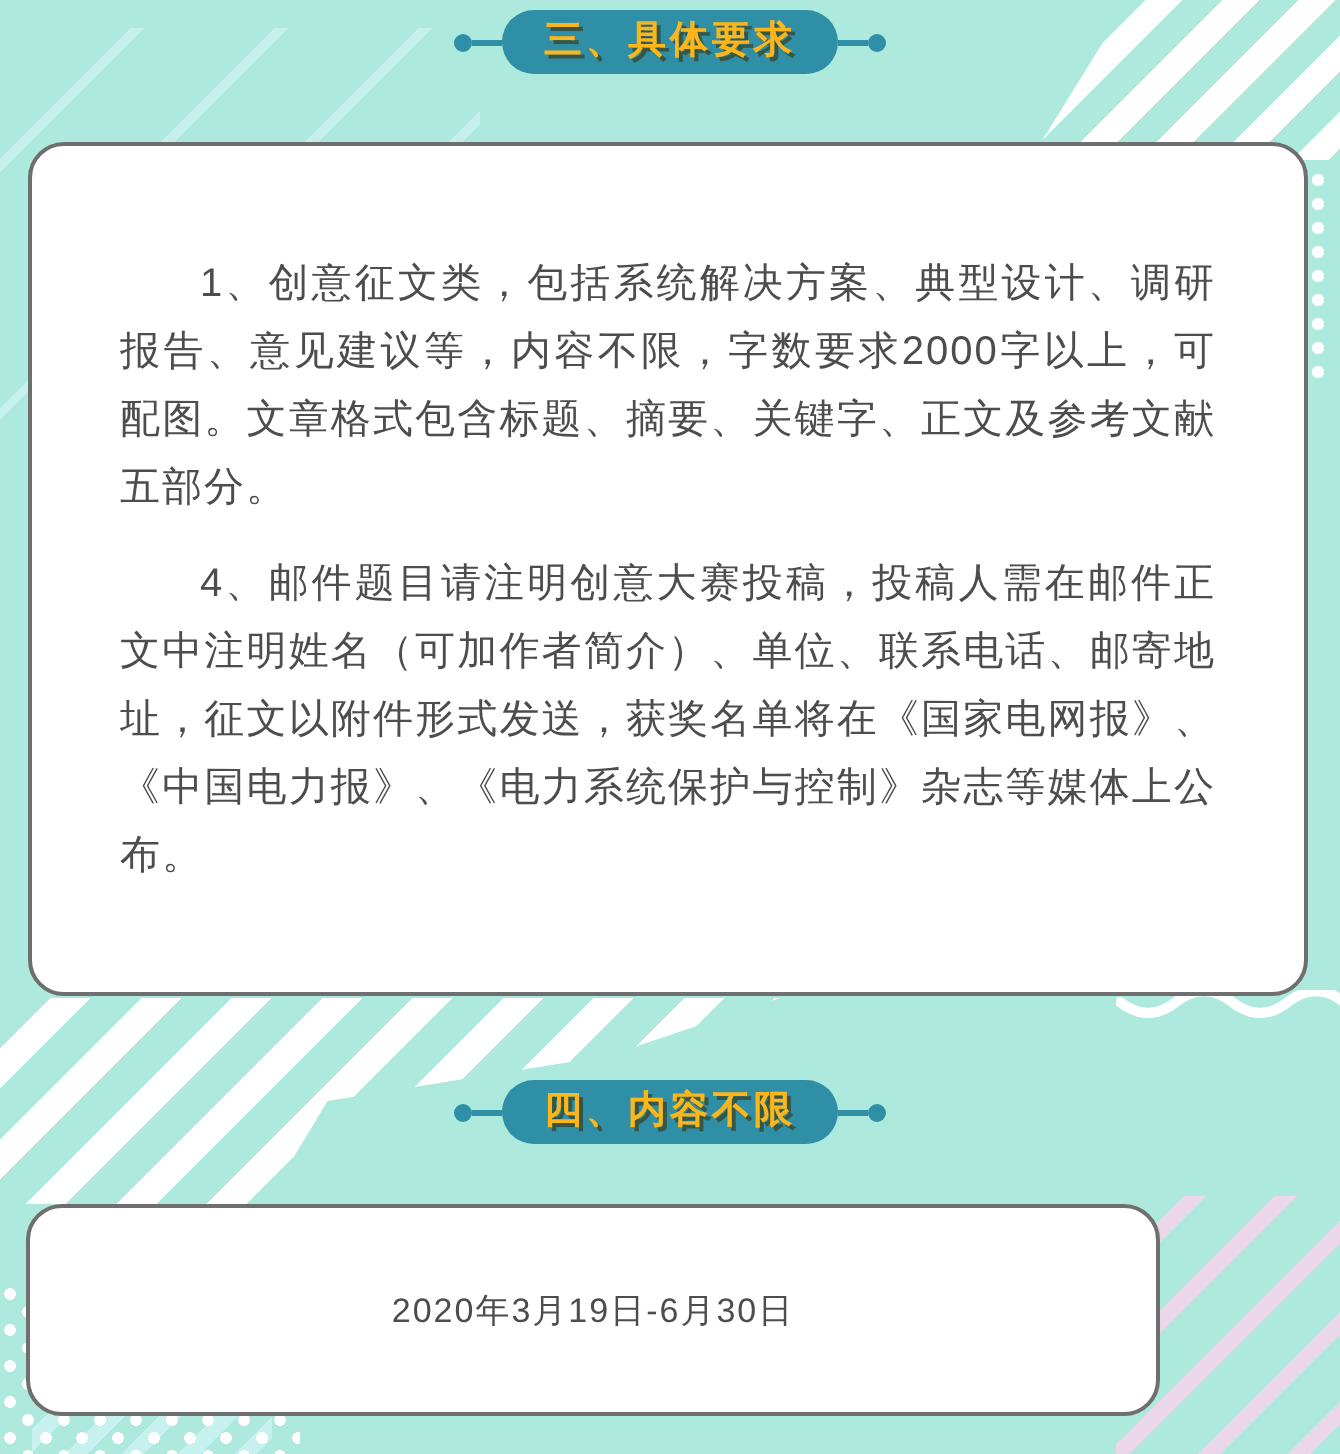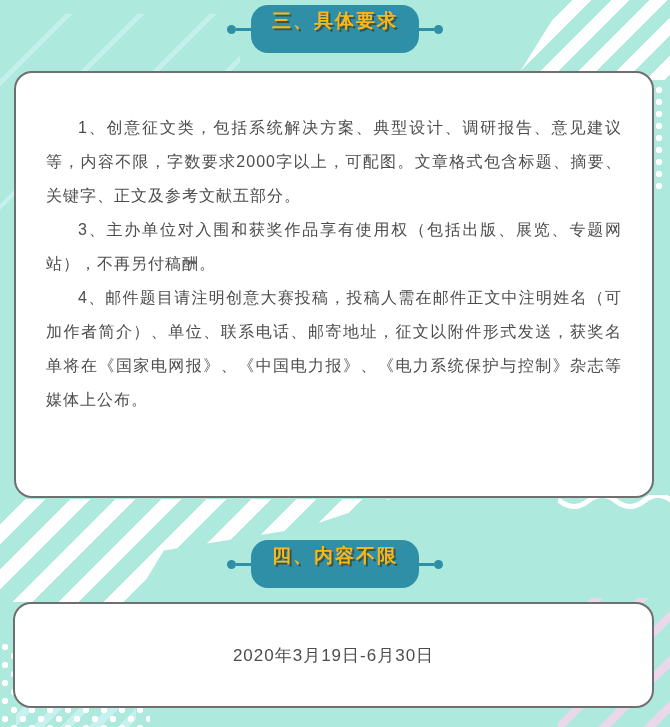--- a/index.html
+++ b/index.html
@@ -72,7 +72,7 @@
   .badge-dot{width:9px;height:9px;border-radius:50%;background:var(--badge-pill);}
   .badge-link{width:15px;height:3px;background:var(--badge-pill);}
   .badge-pill{
-    height:48px;line-height:32px;padding:0 21px;border-radius:17px;
+    height:32px;line-height:32px;padding:0 21px;border-radius:17px;
     background:var(--badge-pill);
     color:var(--badge-text);font-size:19px;font-weight:bold;letter-spacing:2px;
     text-shadow:2px 2px 0 var(--badge-text-shadow);

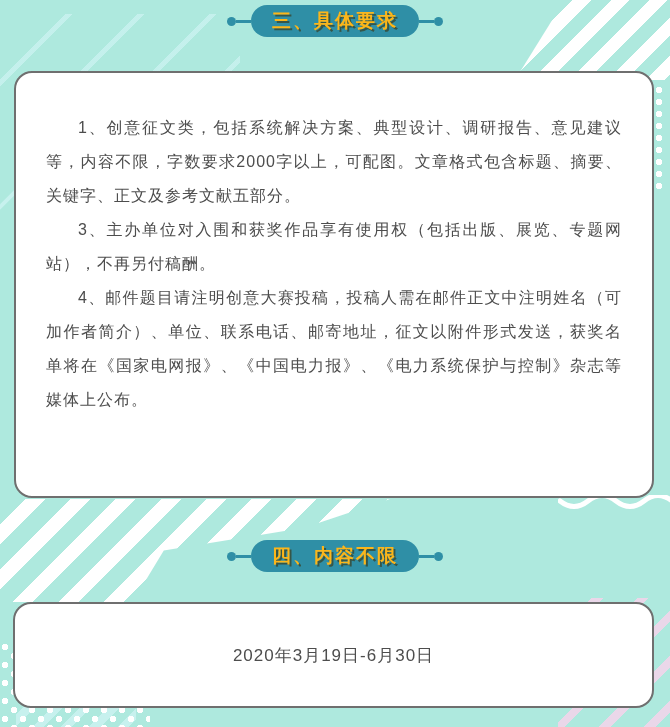--- a/index.html
+++ b/index.html
@@ -88,7 +88,7 @@
     padding:38px 30px 0 30px;
   }
   .card-requirements p{
-    margin:0;font-size:16px;line-height:34px;color:var(--body-text);
+    margin:14px;font-size:20px;line-height:34px;color:var(--body-text);
     text-indent:2em;text-align:justify;letter-spacing:1px;
   }
   .card-schedule{

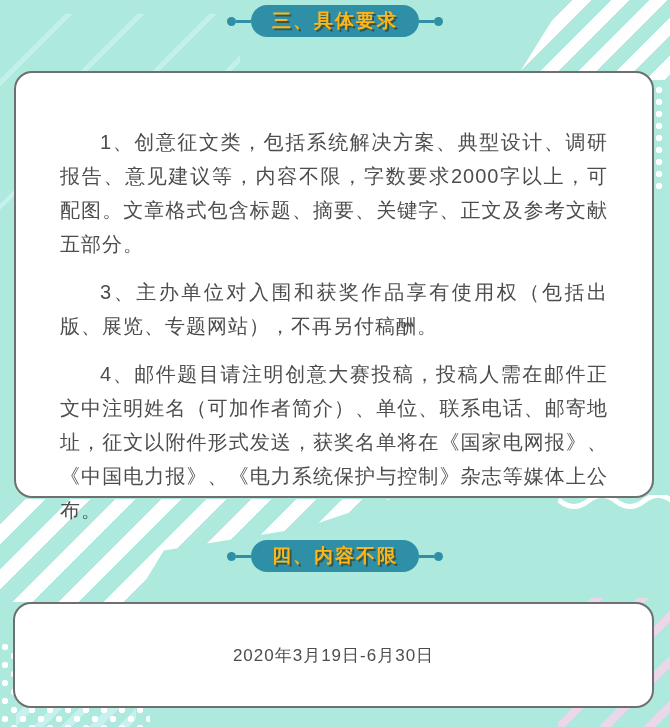--- a/index.html
+++ b/index.html
@@ -124,7 +124,6 @@
 
   <div class="card card-requirements">
     <p>1、创意征文类，包括系统解决方案、典型设计、调研报告、意见建议等，内容不限，字数要求2000字以上，可配图。文章格式包含标题、摘要、关键字、正文及参考文献五部分。</p>
-    <p>3、主办单位对入围和获奖作品享有使用权（包括出版、展览、专题网站），不再另付稿酬。</p>
     <p>4、邮件题目请注明创意大赛投稿，投稿人需在邮件正文中注明姓名（可加作者简介）、单位、联系电话、邮寄地址，征文以附件形式发送，获奖名单将在《国家电网报》、《中国电力报》、《电力系统保护与控制》杂志等媒体上公布。</p>
   </div>
 

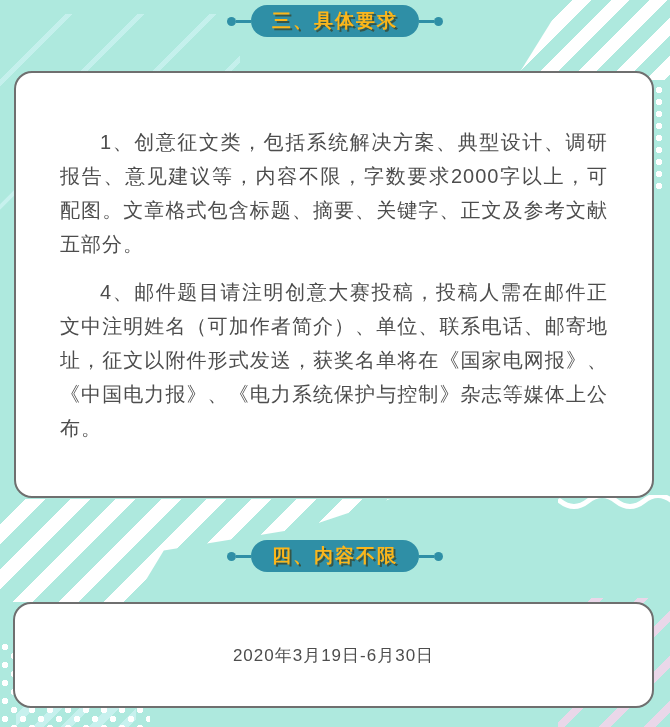--- a/index.html
+++ b/index.html
@@ -92,7 +92,7 @@
     text-indent:2em;text-align:justify;letter-spacing:1px;
   }
   .card-schedule{
-    left:13px;top:602px;width:641px;height:106px;
+    left:13px;top:602px;width:567px;height:106px;
     display:flex;align-items:center;justify-content:center;
   }
   .event-date{font-size:17px;color:var(--body-text);letter-spacing:1px;}

